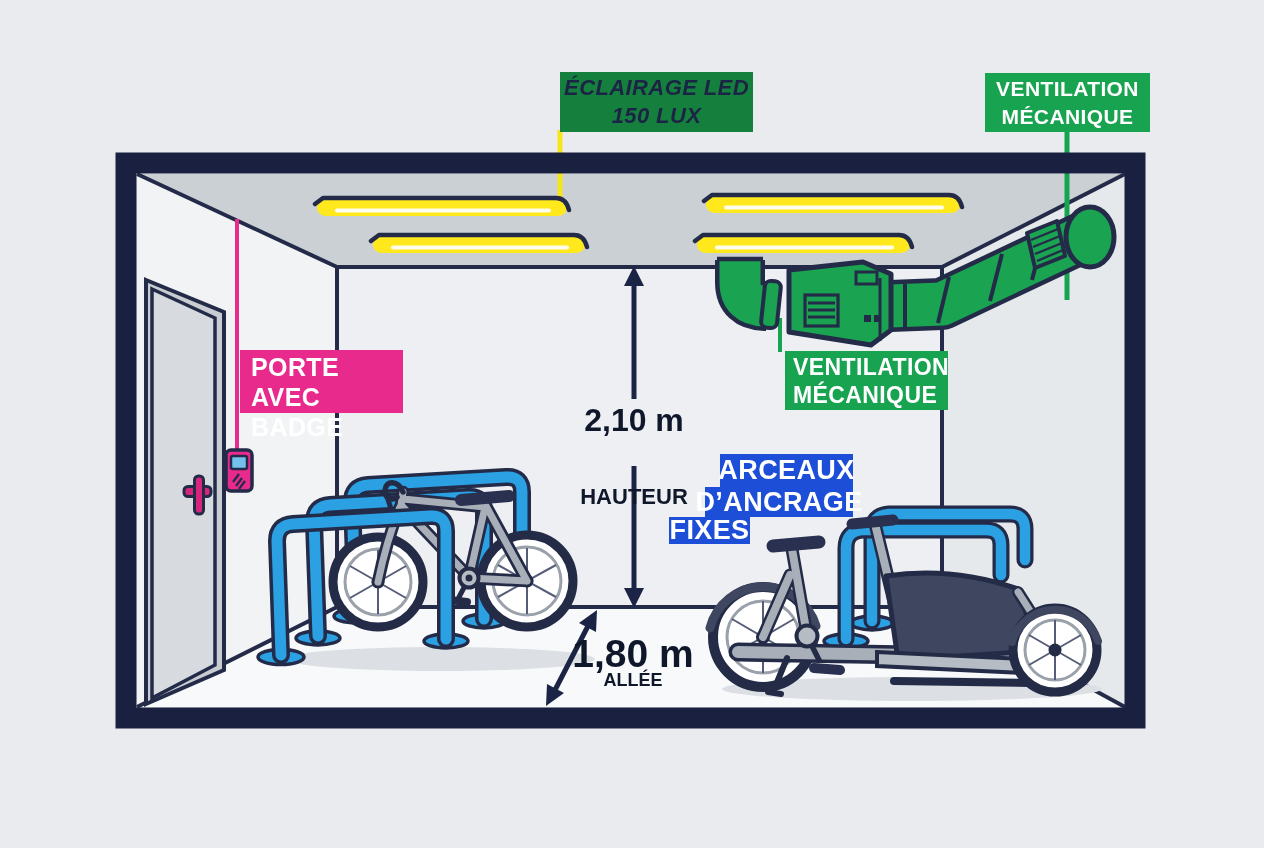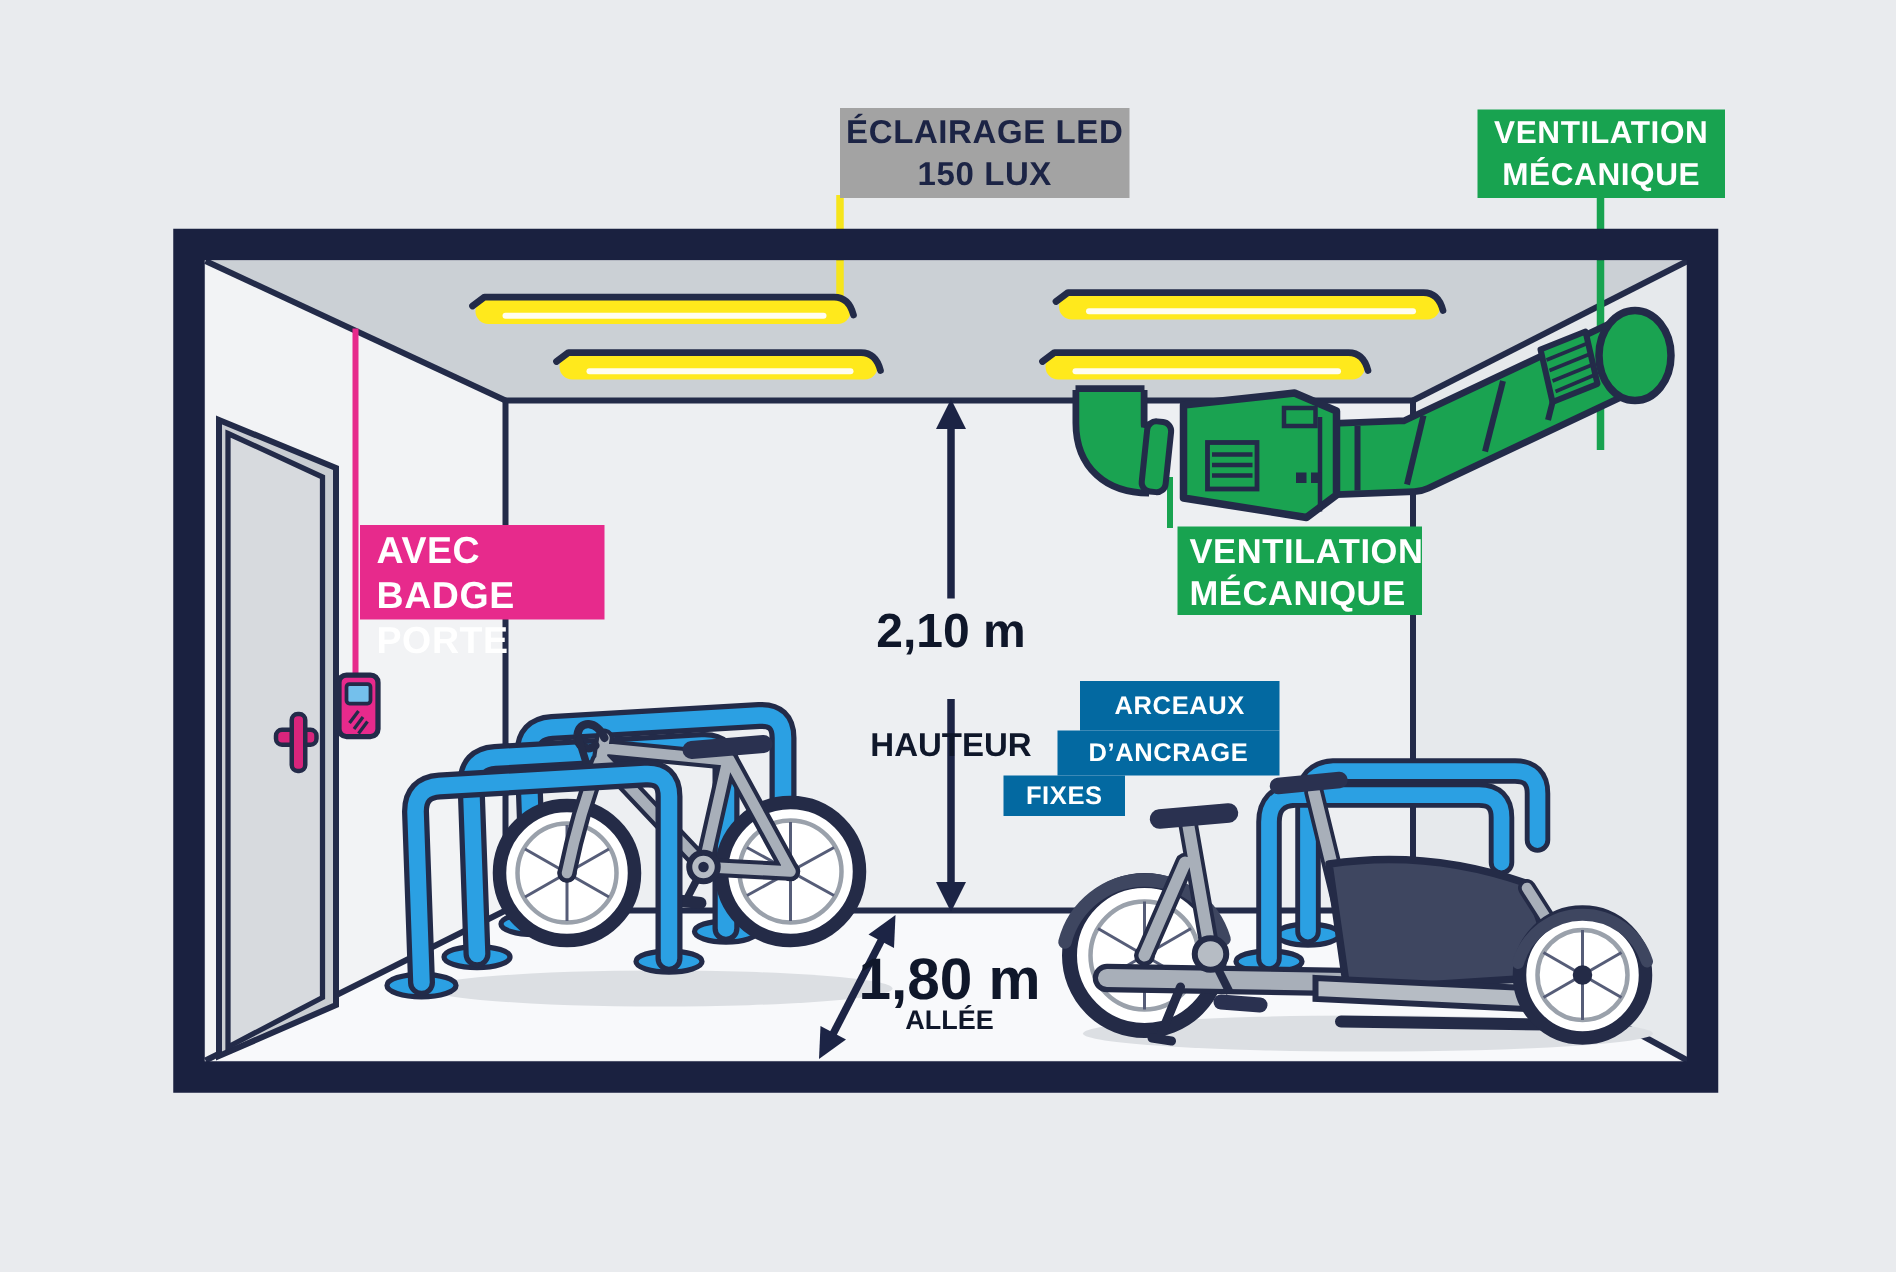--- a/index.html
+++ b/index.html
@@ -8,8 +8,8 @@
   #scene{position:absolute;left:0;top:0;}
   .label{position:absolute;font-weight:700;letter-spacing:.4px;box-sizing:border-box;}
   .label .ln{display:block;}
-  #lbl-eclairage{left:560px;top:72px;width:193px;height:60px;background:#a3a3a3;color:#1c2445;
-    font-size:22px;line-height:28px;text-align:center;padding-top:2px;}
+  #lbl-eclairage{left:560px;top:72px;width:193px;height:60px;background:#15803d;color:#1c2445;
+    font-size:22px;line-height:28px;text-align:center;padding-top:2px;font-style:italic;}
   #lbl-vent-top{left:985px;top:73px;width:165px;height:59px;background:#18a350;color:#fff;
     font-size:21px;line-height:28px;text-align:center;padding-top:2px;}
   #lbl-porte{left:240px;top:350px;width:163px;height:63px;background:#e72a8c;color:#fff;

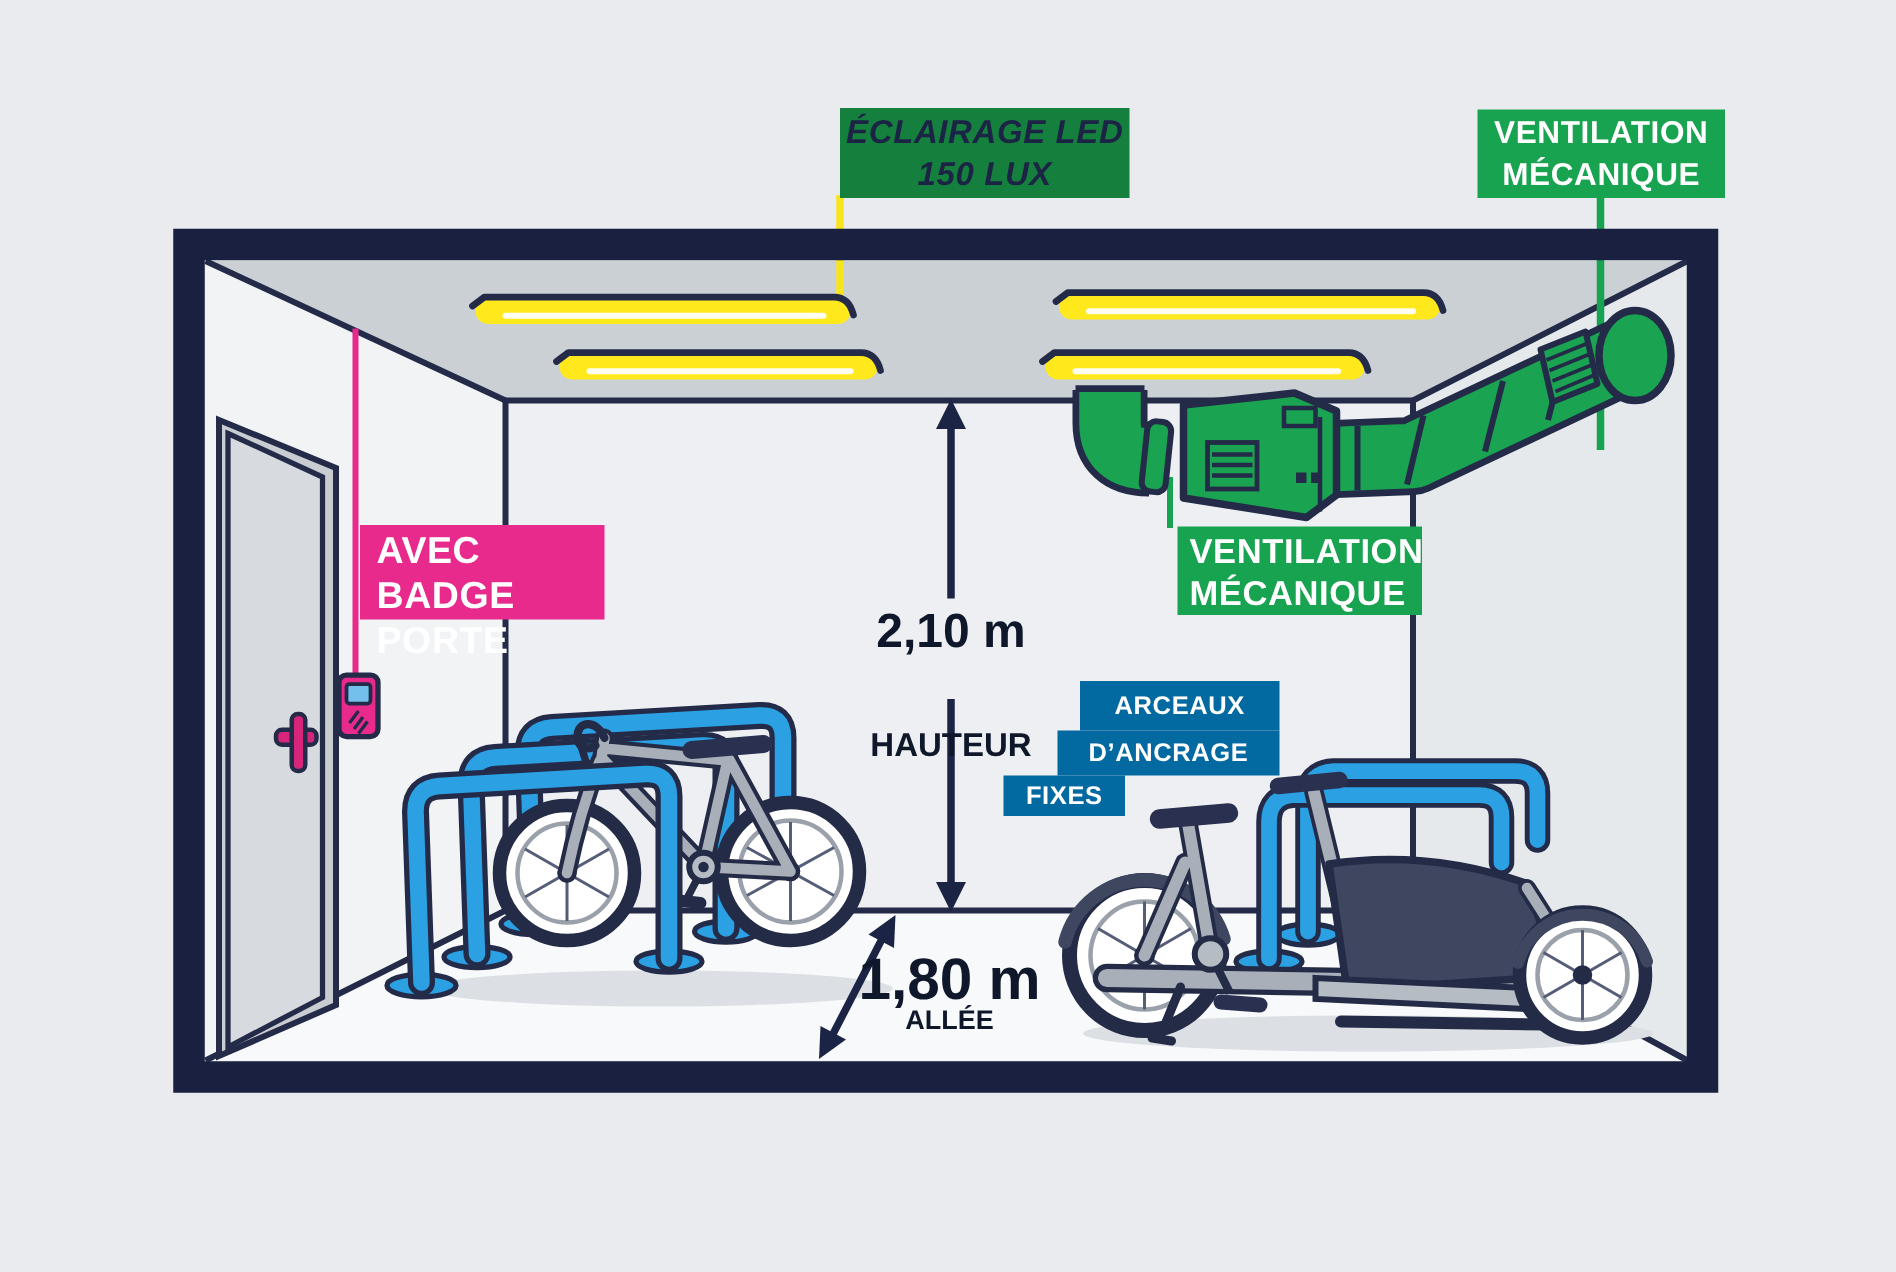--- a/index.html
+++ b/index.html
@@ -251,8 +251,8 @@
   <span class="ln">MÉCANIQUE</span>
 </div>
 <div class="label" id="lbl-porte">
+  <span class="ln">PORTE</span>
   <span class="ln">AVEC BADGE</span>
-  <span class="ln">PORTE</span>
 </div>
 <div class="label" id="lbl-vent-mid">
   <span class="ln">VENTILATION</span>

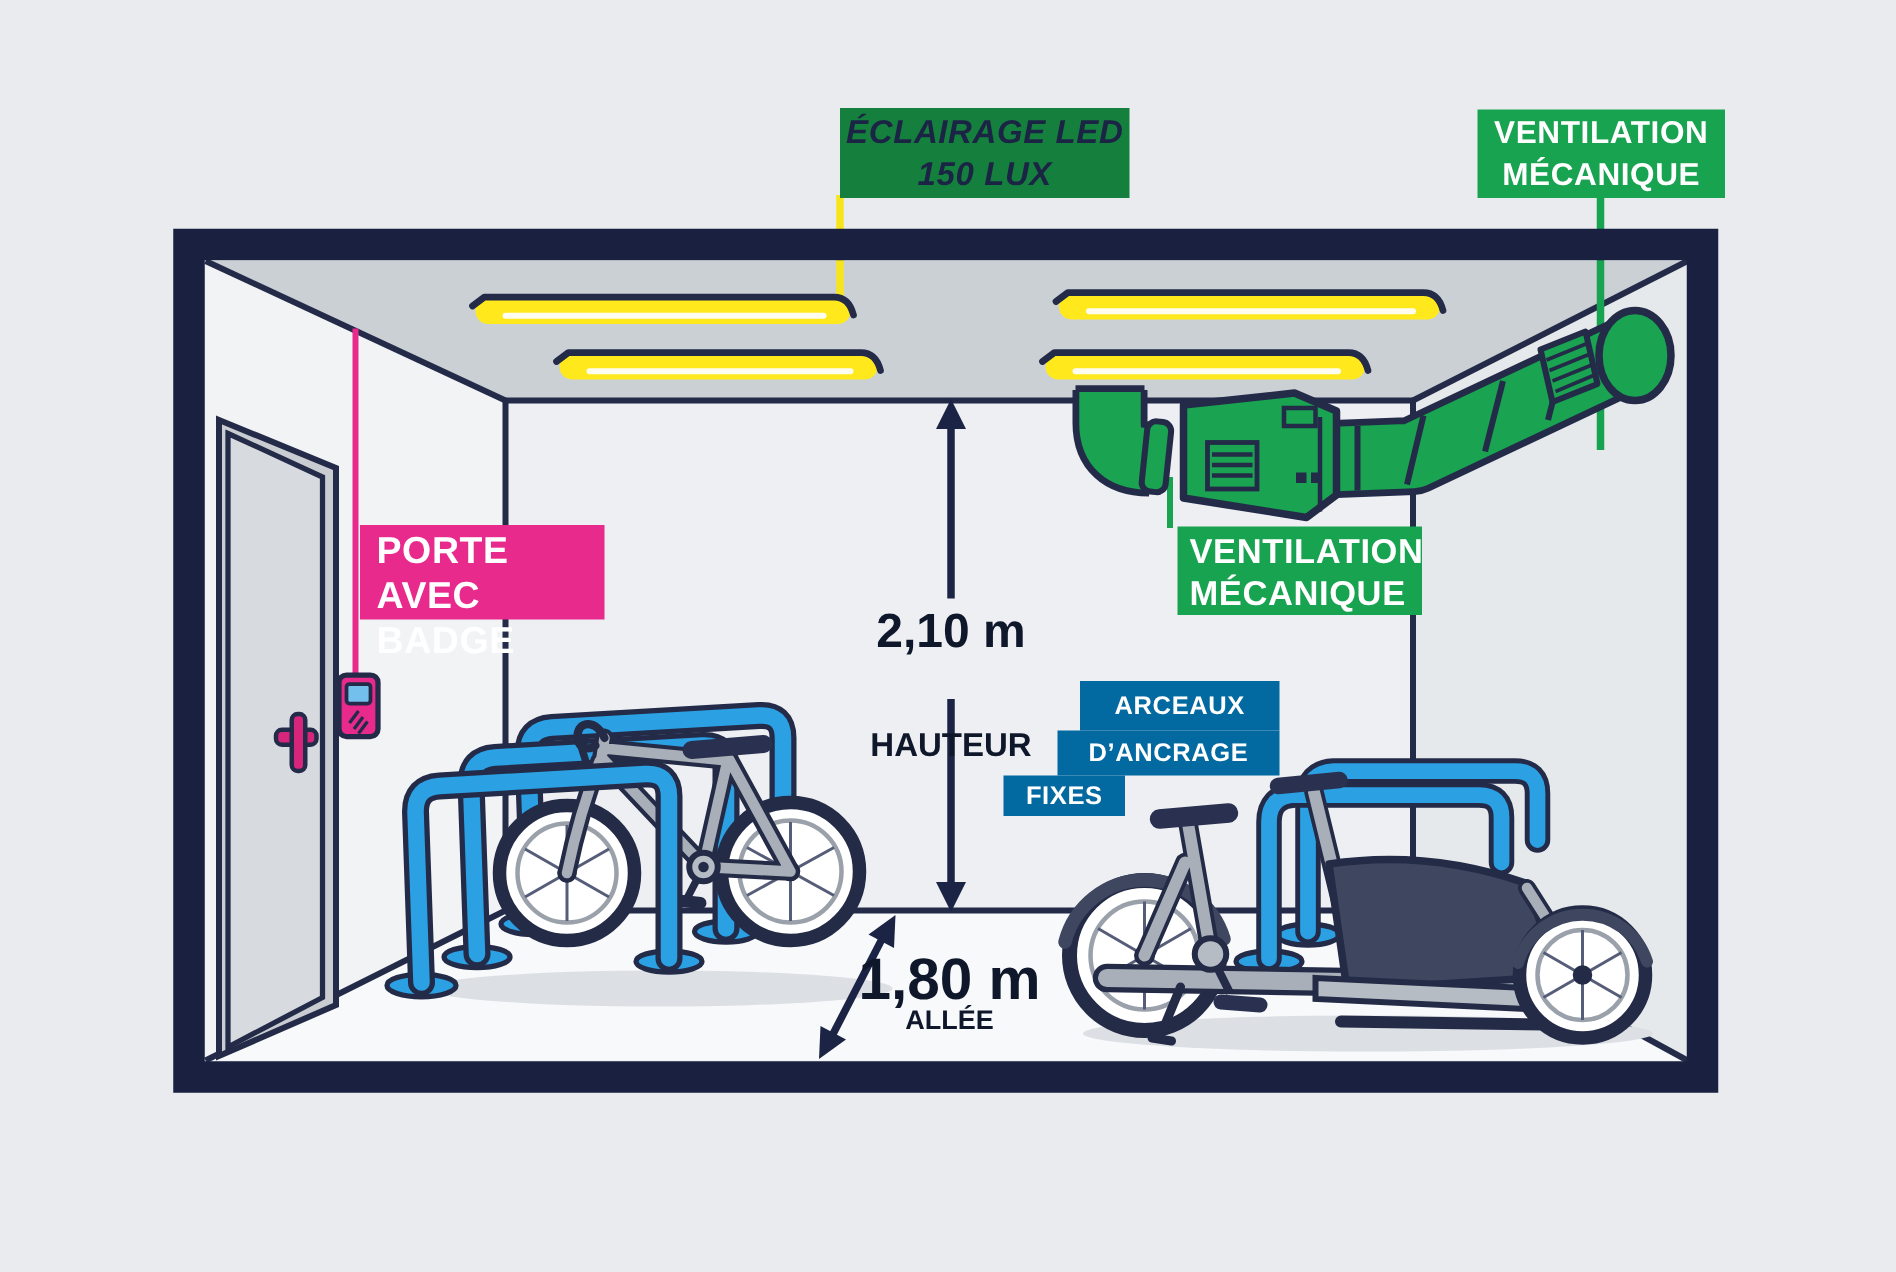--- a/index.html
+++ b/index.html
@@ -16,7 +16,7 @@
     font-size:25px;line-height:30px;padding:2px 0 0 11px;}
   #lbl-vent-mid{left:785px;top:351px;width:163px;height:59px;background:#18a350;color:#fff;
     font-size:23px;line-height:28px;padding:2px 0 0 8px;}
-  .arceaux-row{position:absolute;background:#0369a1;color:#fff;font-weight:700;font-size:17px;
+  .arceaux-row{position:absolute;background:#1d4ed8;color:#fff;font-weight:700;font-size:27px;
     display:flex;align-items:center;justify-content:center;letter-spacing:.4px;}
   #arceaux-r1{left:720px;top:454px;width:133px;height:33px;}
   #arceaux-r2{left:705px;top:487px;width:148px;height:30px;text-align:right;}

